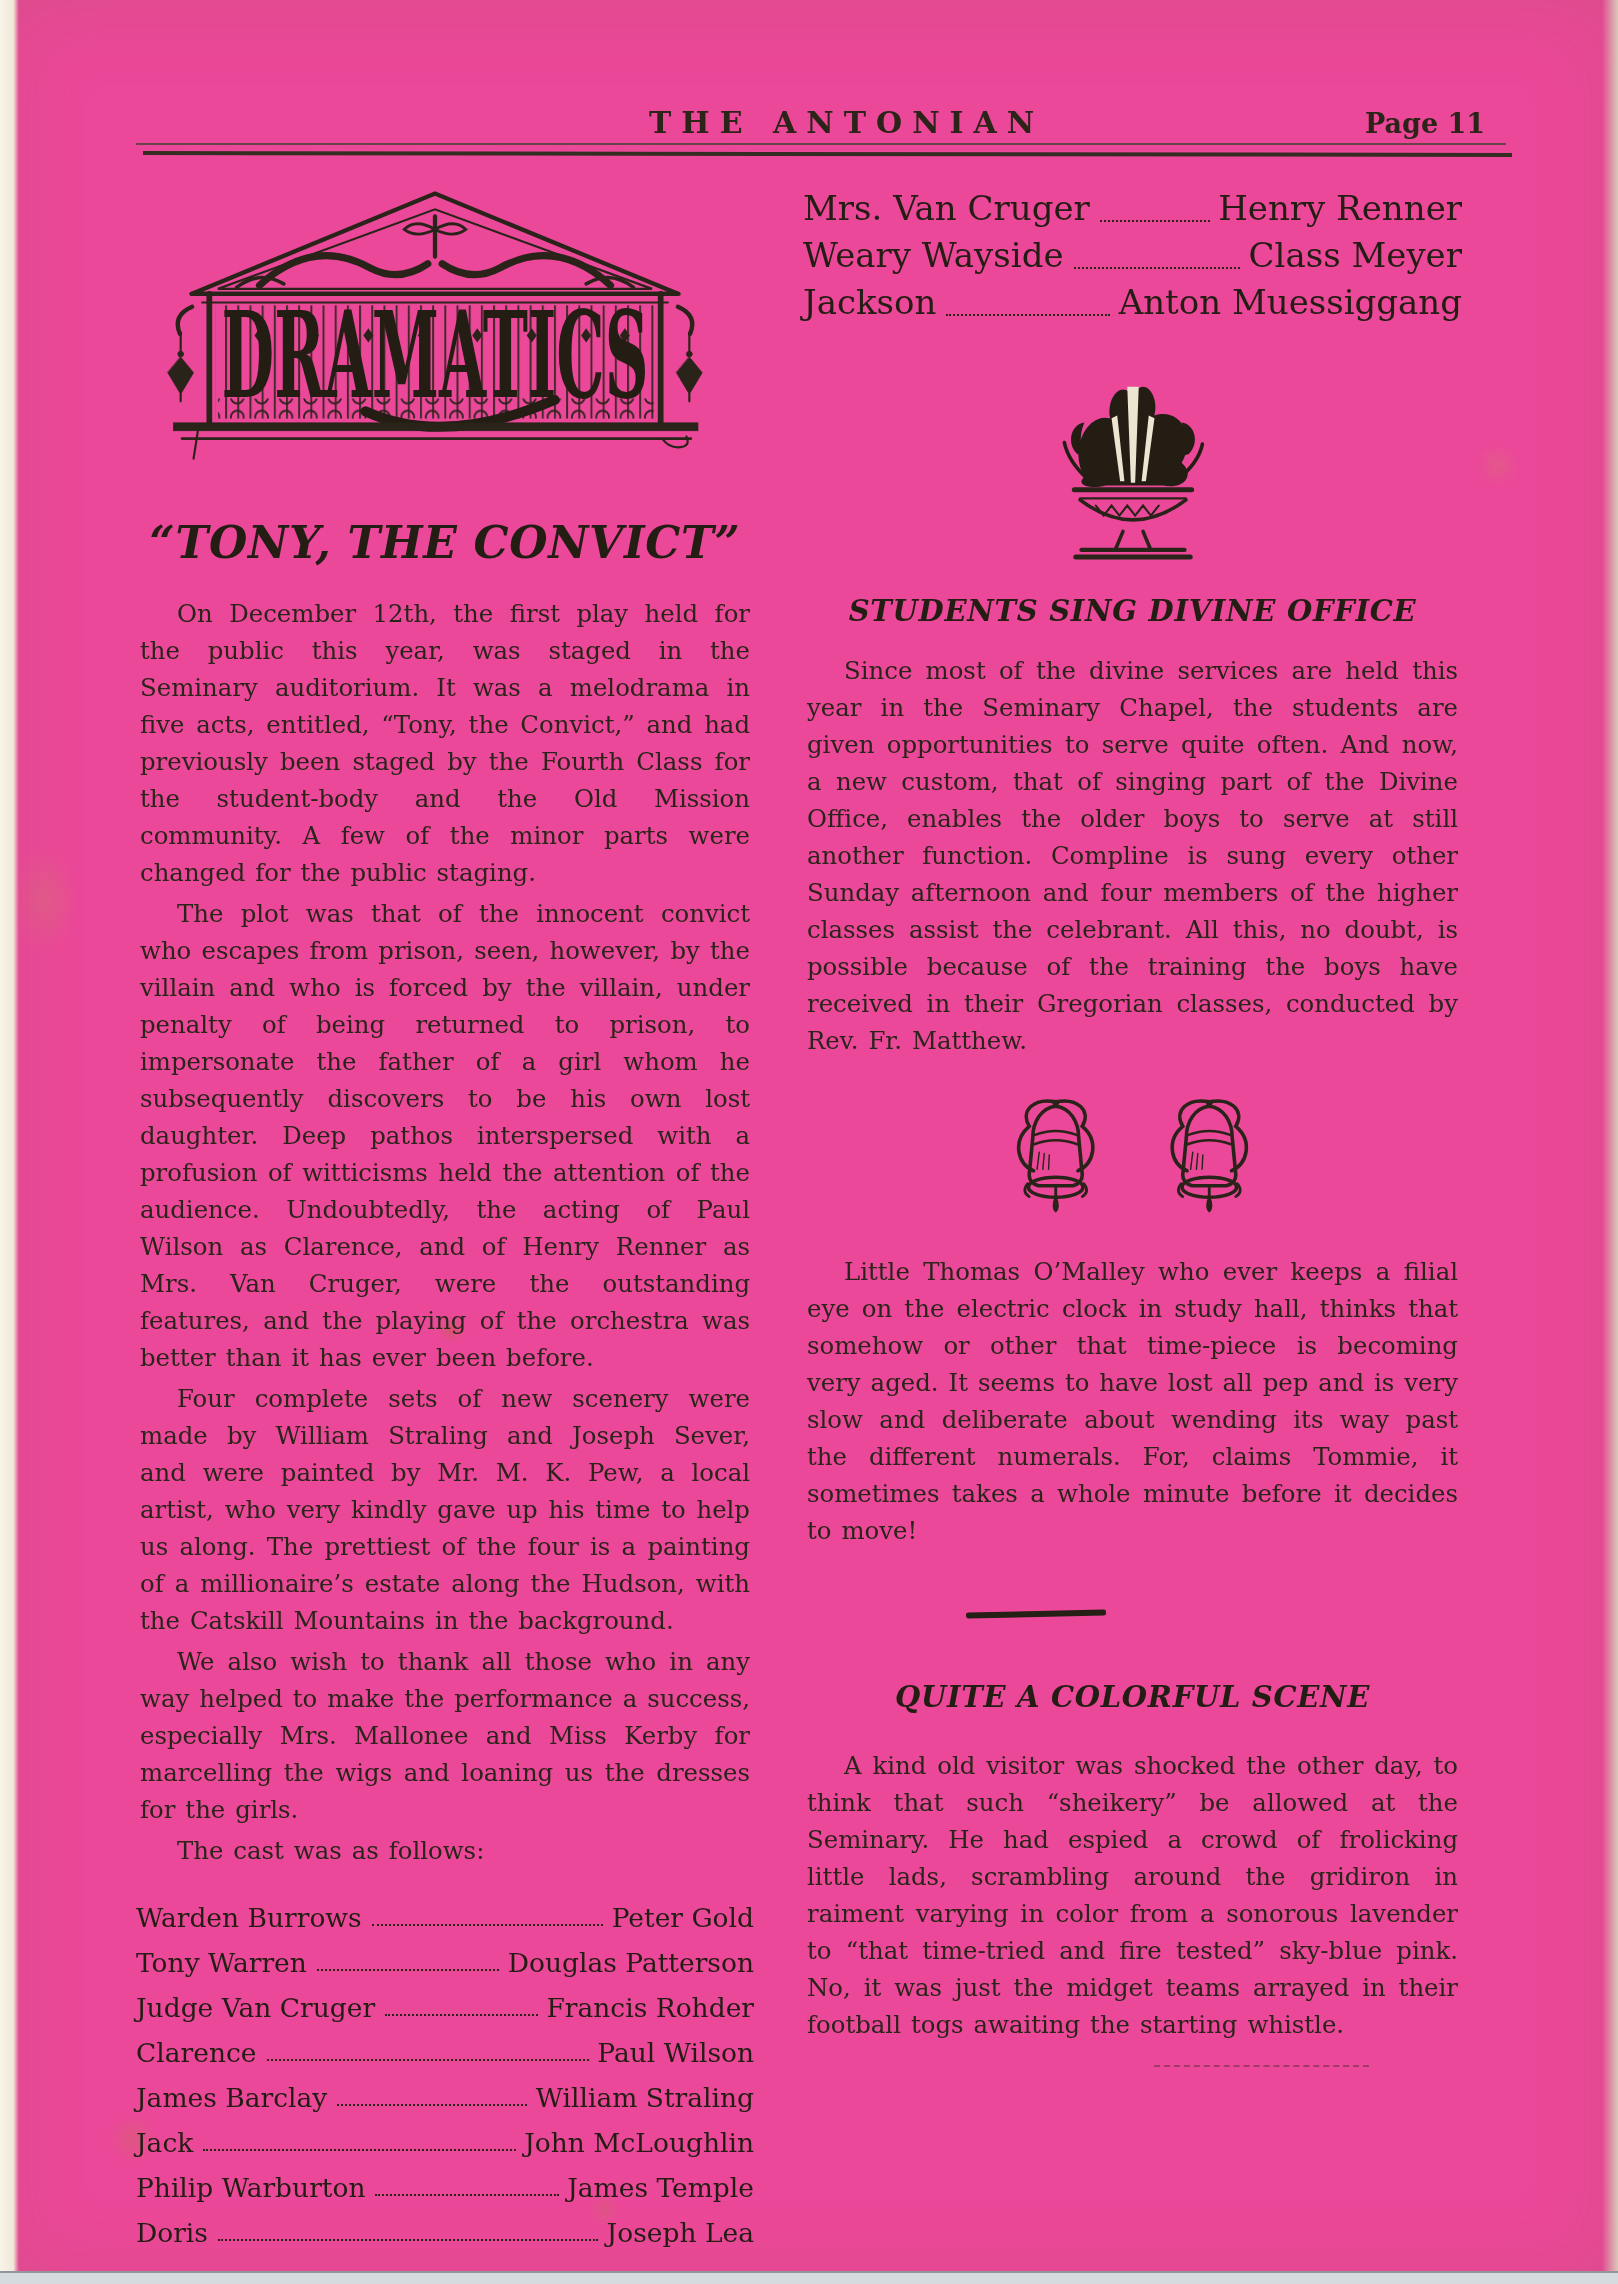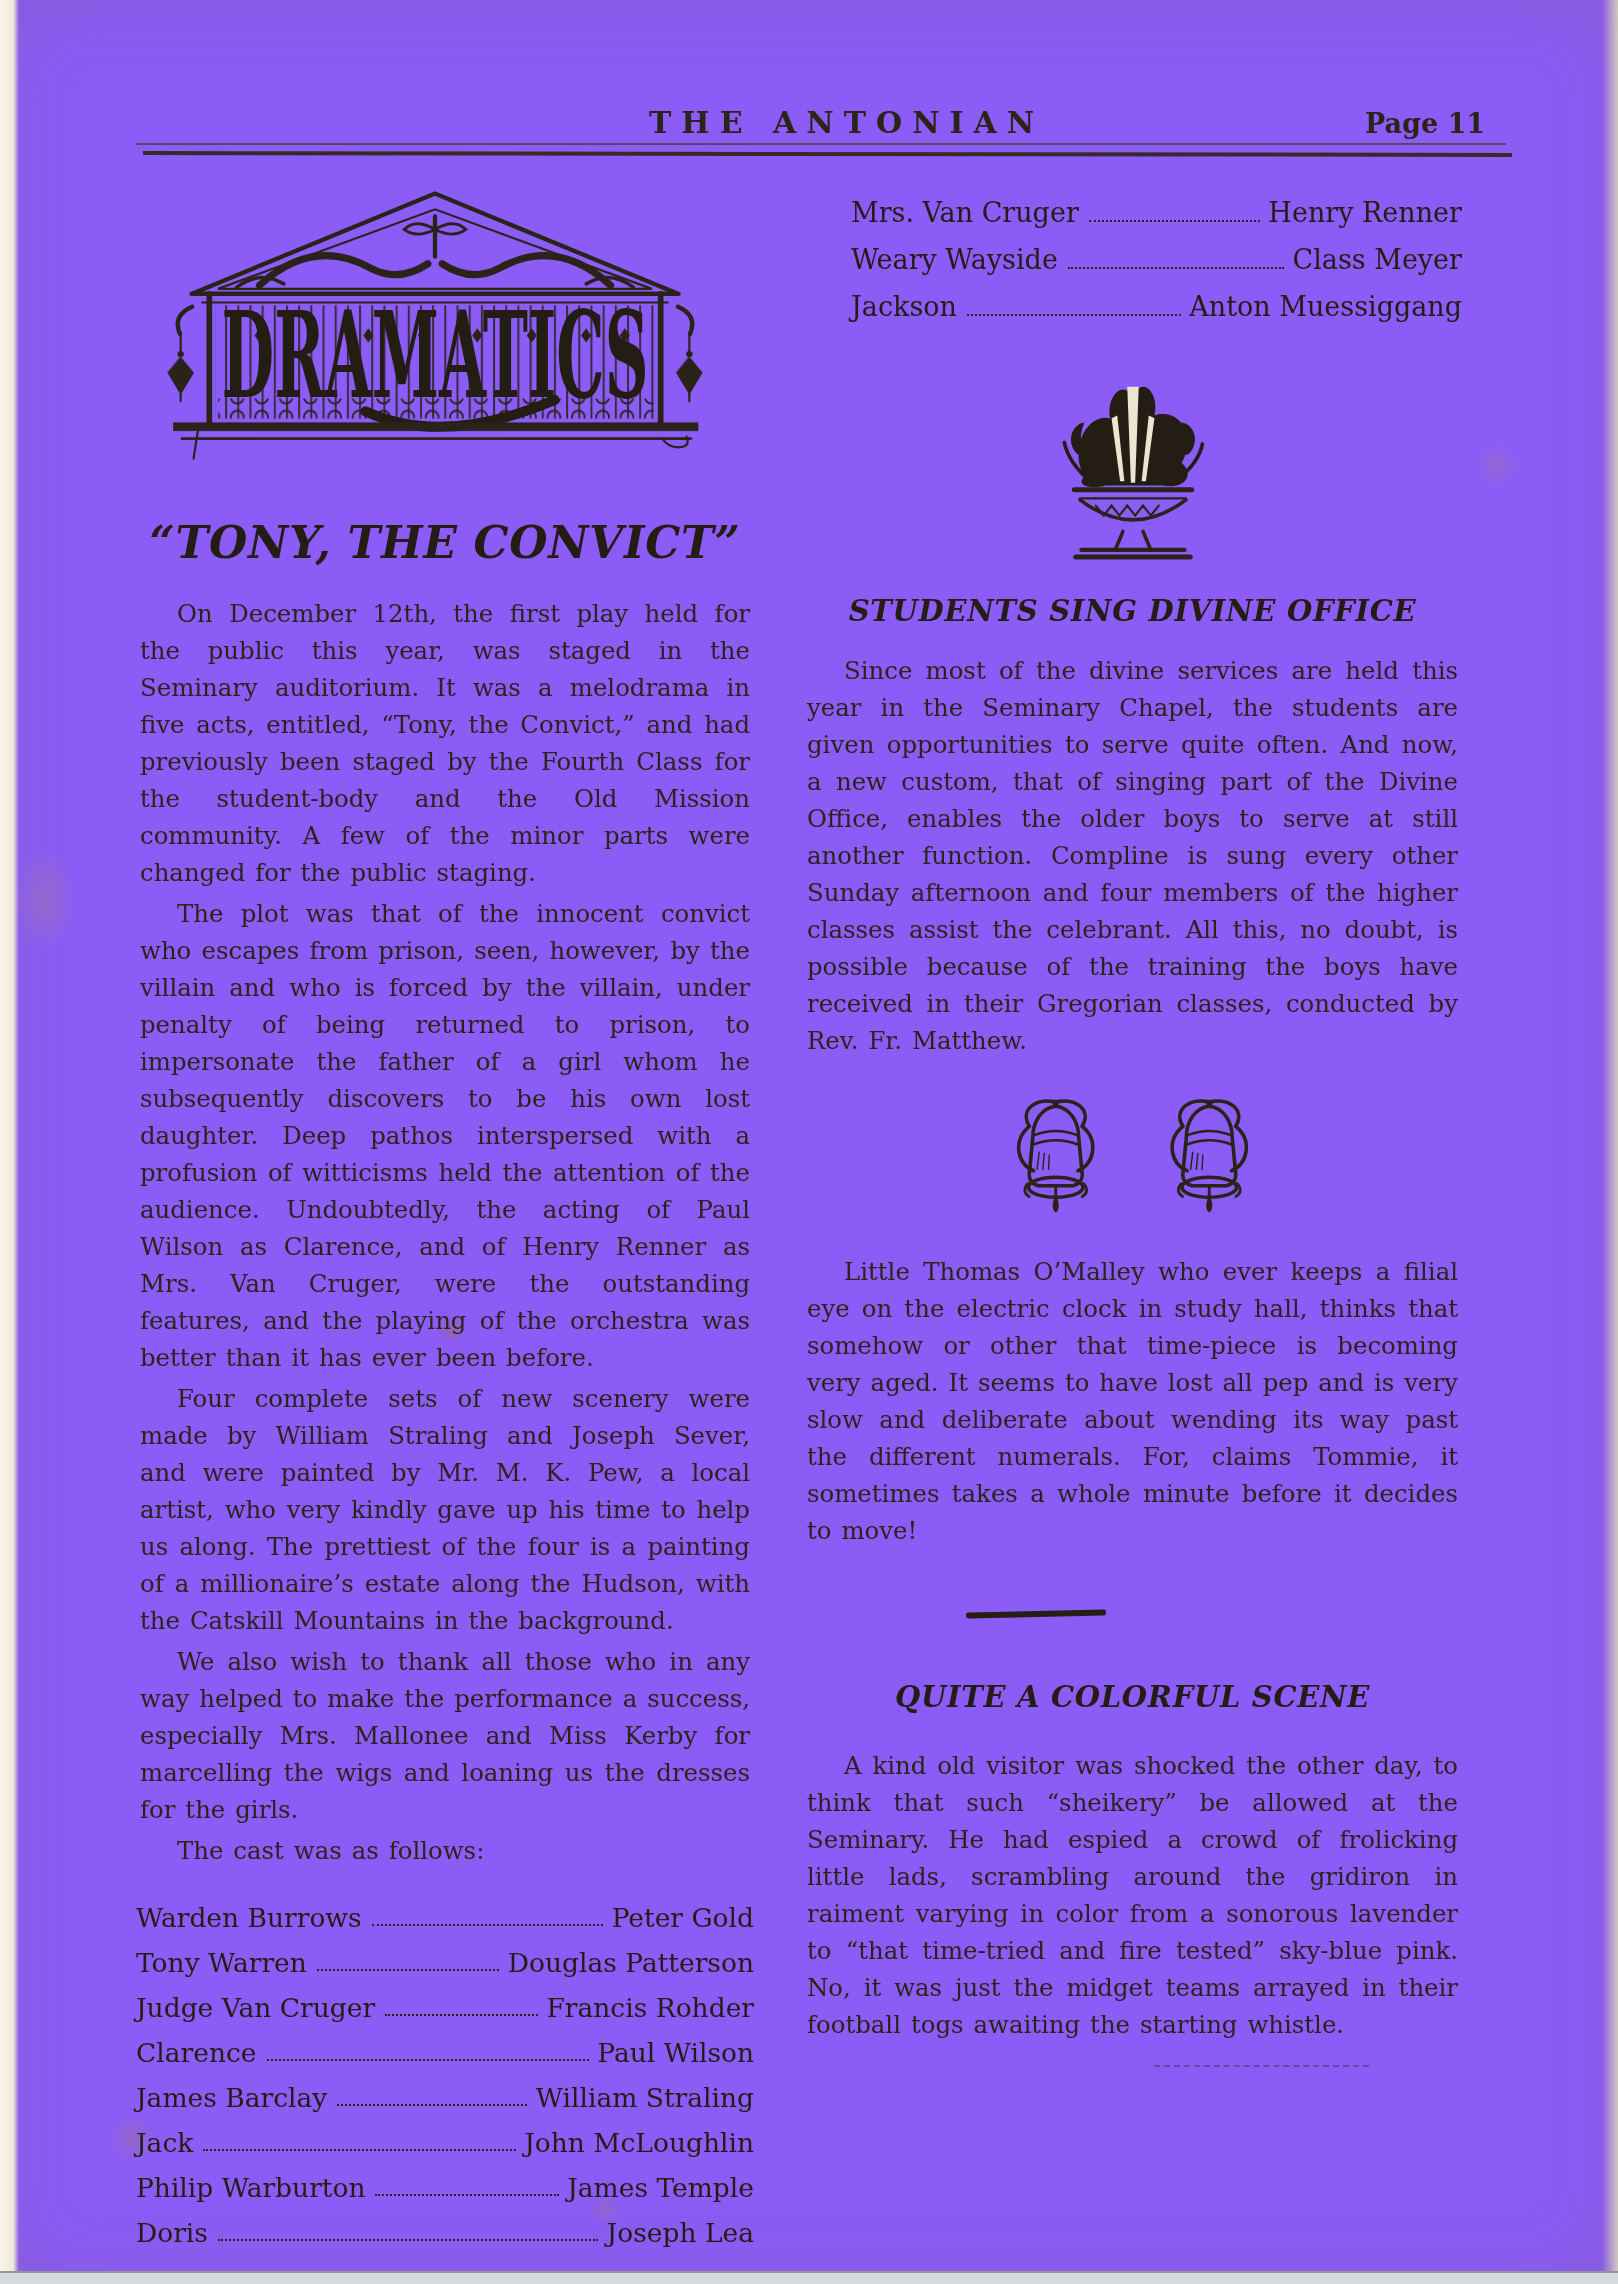--- a/index.html
+++ b/index.html
@@ -6,7 +6,7 @@
   .page{
     position:relative;
     width:1619px;height:2284px;
-    background:#8b5cf6;
+    background:#ec4899;
     font-family:"DejaVu Serif","Liberation Serif",serif;
     color:#2a231a;
     overflow:hidden;

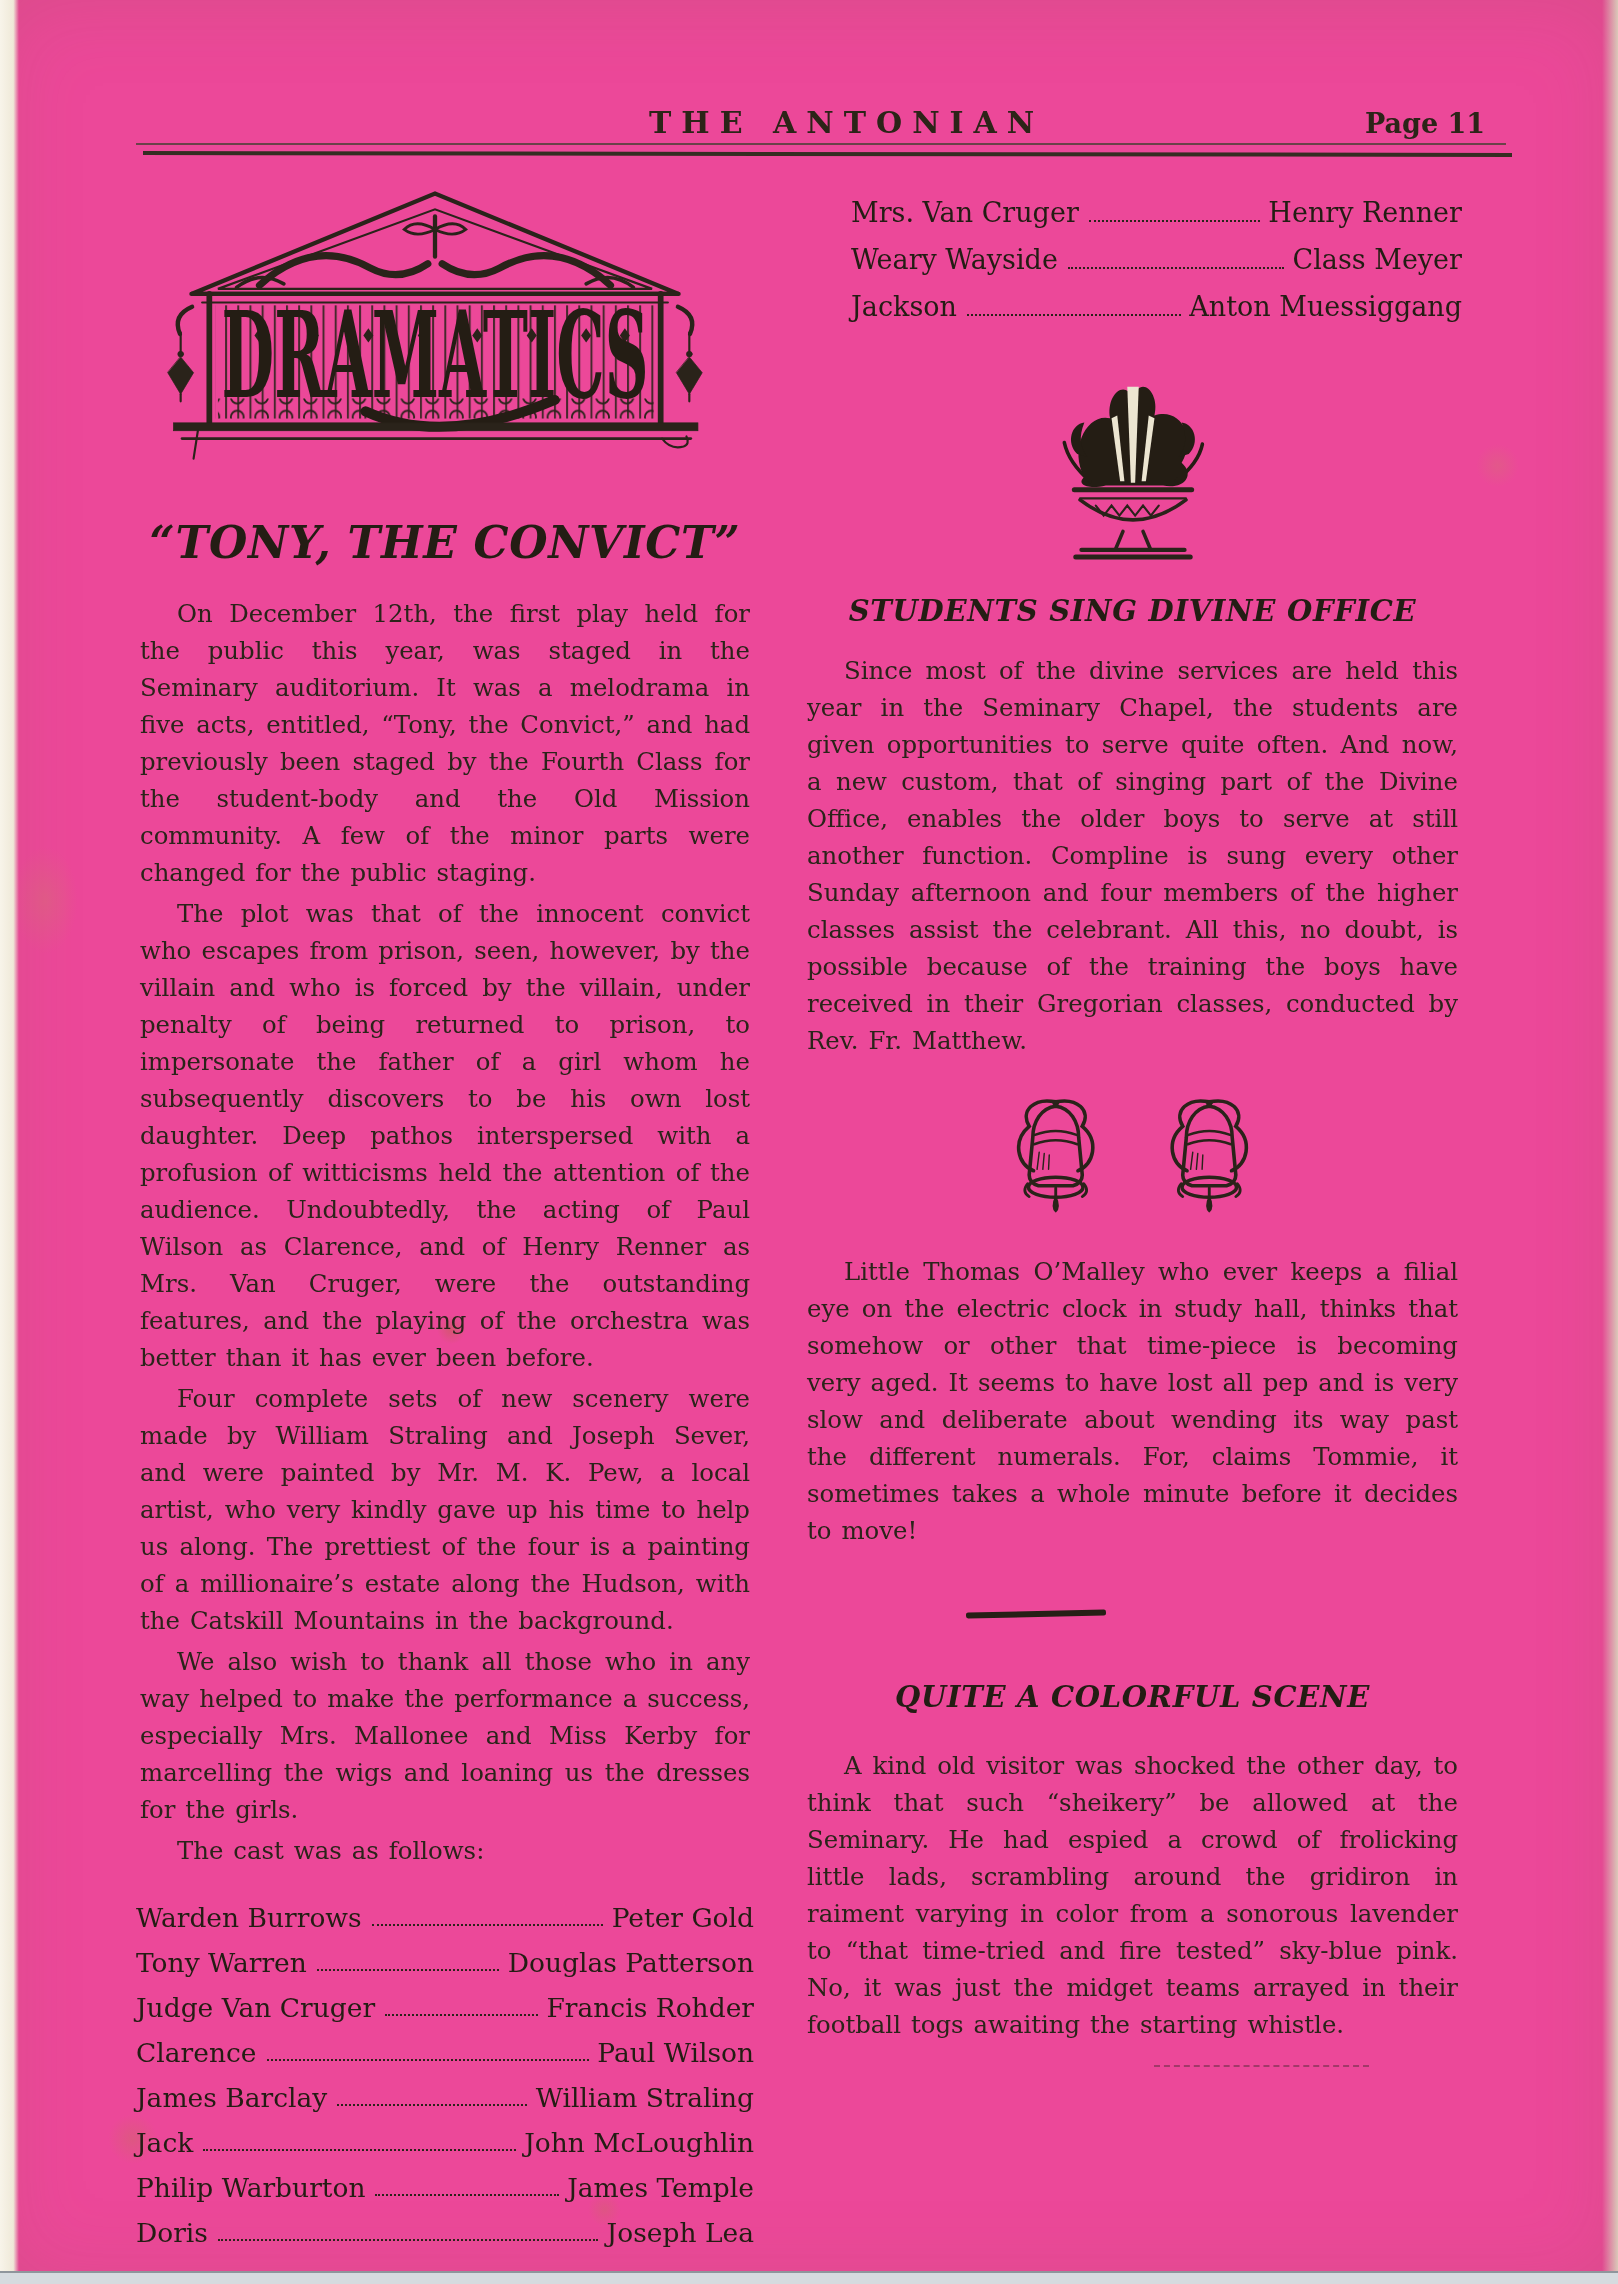--- a/index.html
+++ b/index.html
@@ -53,7 +53,7 @@
   .cast-row .actor{white-space:nowrap;}
   .leader{flex:1;border-bottom:2.9px dotted #2a231a;margin:0 8.6px 6.5px 10px;min-width:43px;}
 
-  .cast-cont .cast-row{height:47px;font-size:27px;margin-left:48px;}
+  .cast-cont .cast-row{height:47px;font-size:34px;}
 
   .illus{display:block;}
   .illus-masthead{margin:7.2px 0 0 16px;}

